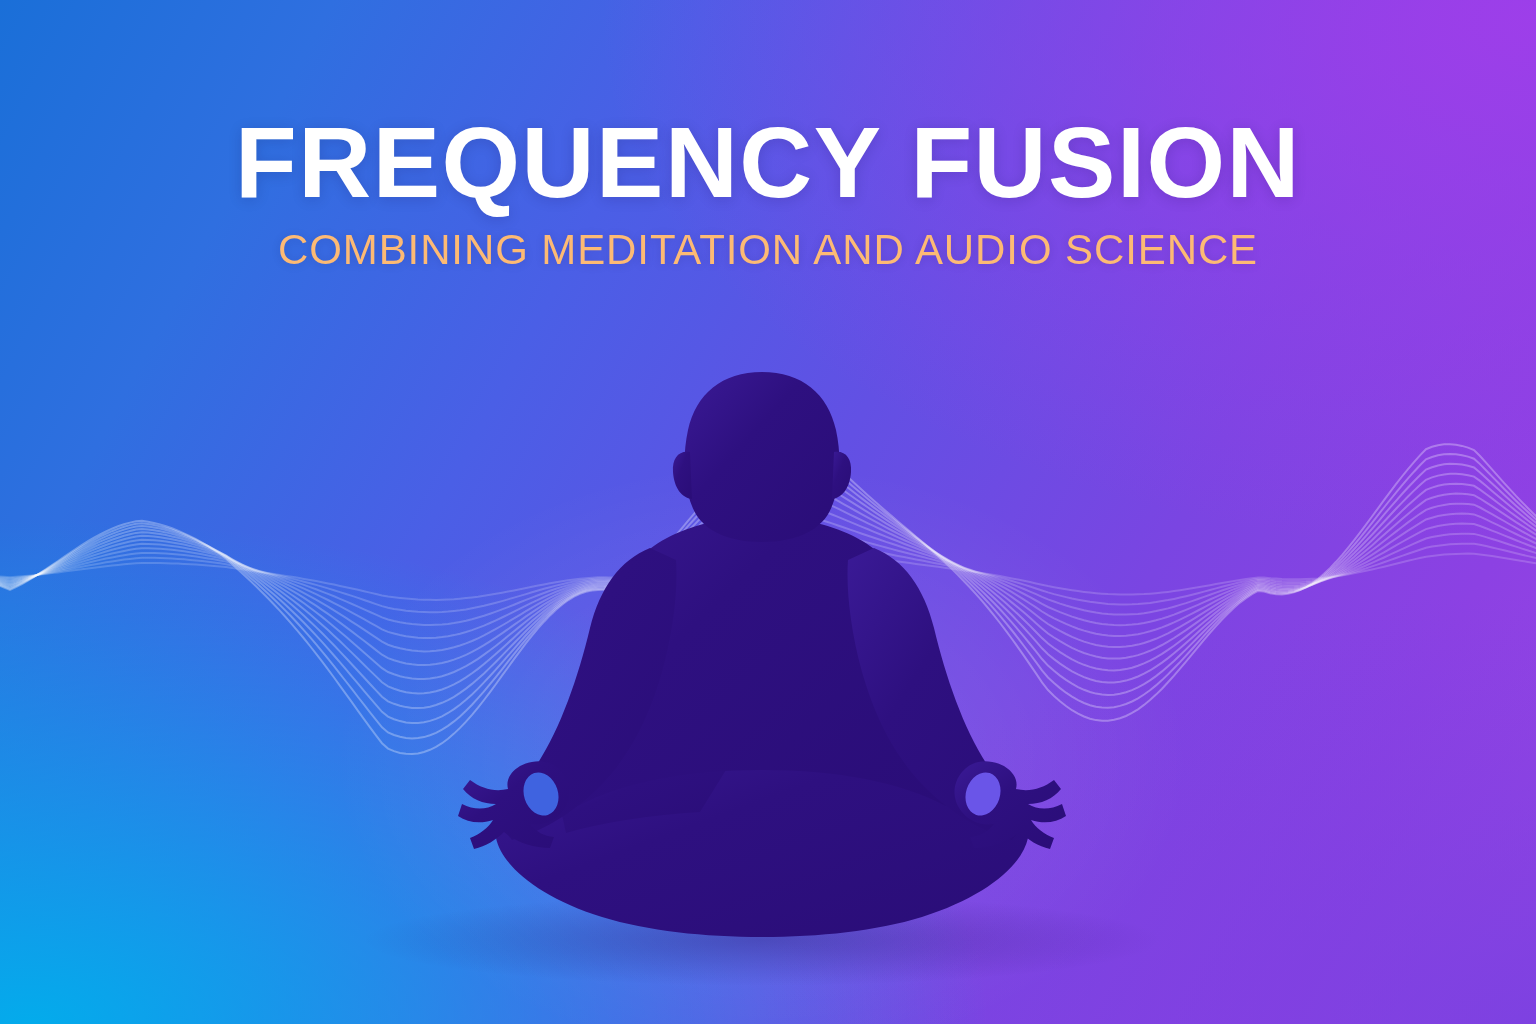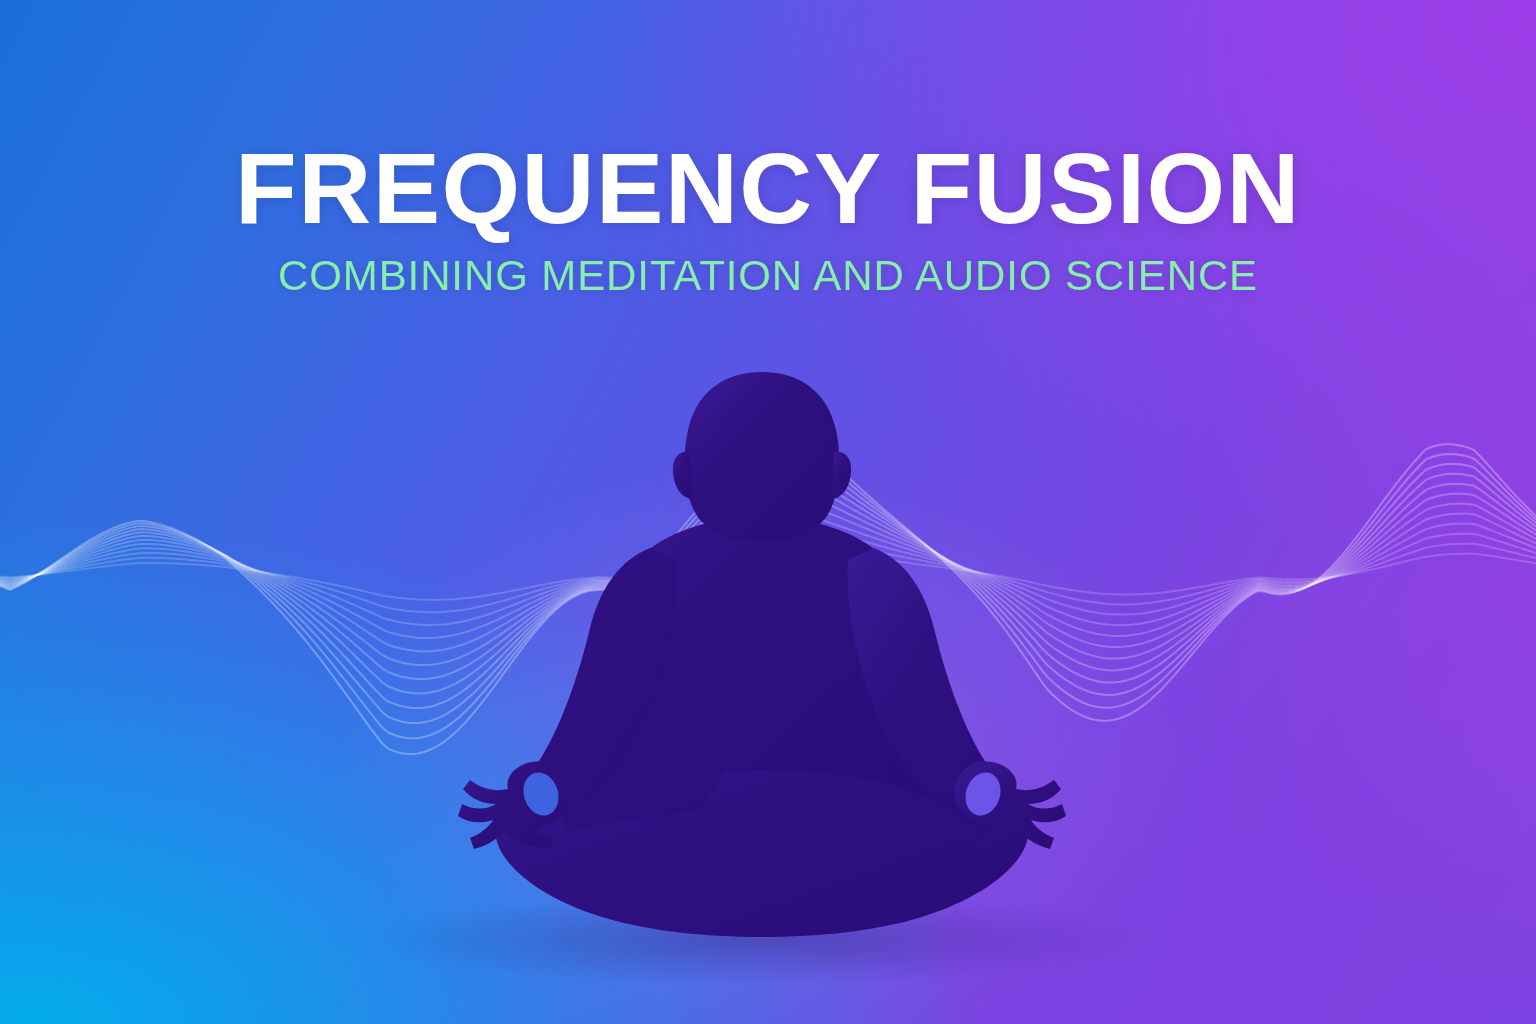--- a/index.html
+++ b/index.html
@@ -46,7 +46,7 @@
     position: absolute;
     left: 0;
     right: 0;
-    top: 138px;
+    top: 112px;
     text-align: center;
     pointer-events: none;
   }

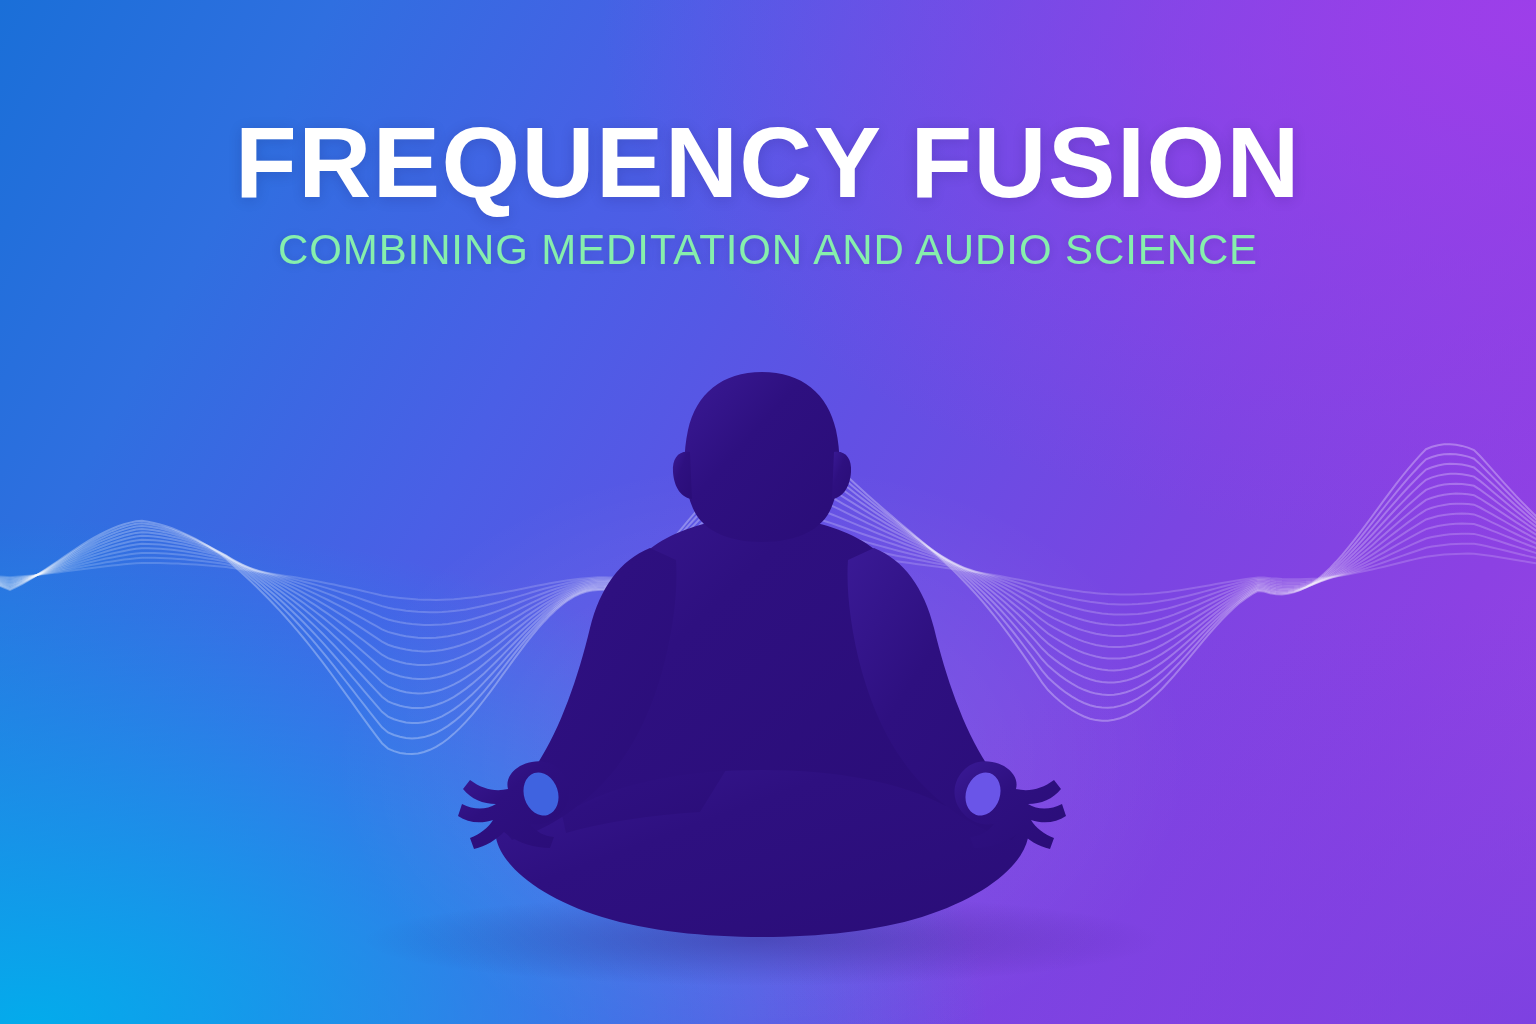--- a/index.html
+++ b/index.html
@@ -67,7 +67,7 @@
     font-weight: 500;
     letter-spacing: 0.9px;
     line-height: 1.0;
-    color: #86efac;
+    color: #fdba74;
     text-shadow: 0 1px 10px rgba(20,10,70,0.14);
   }
 </style>

